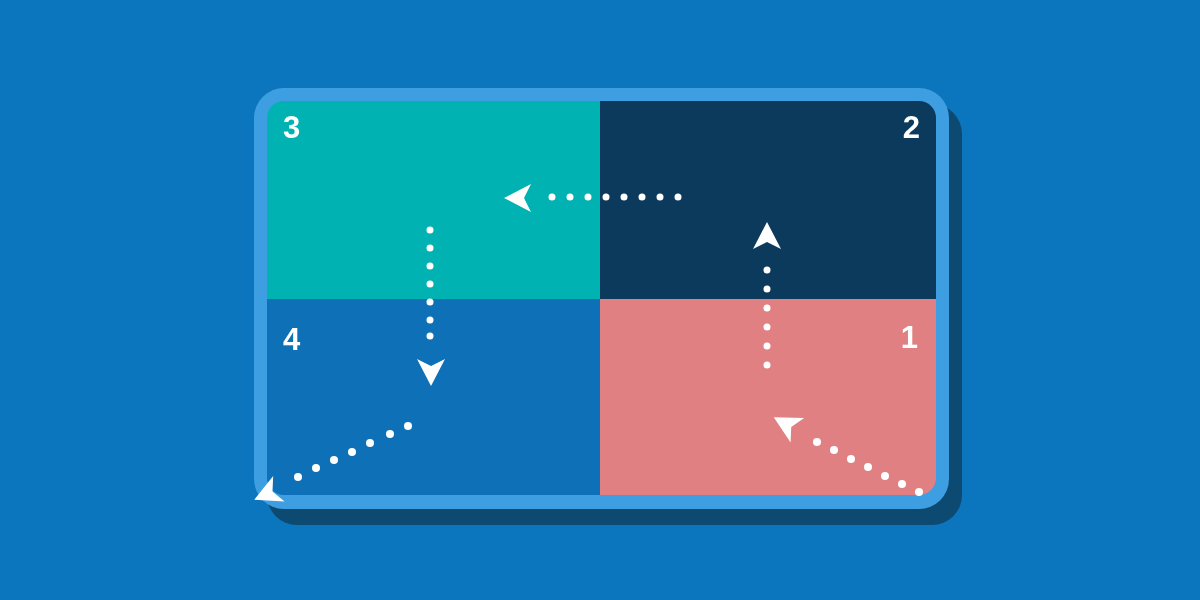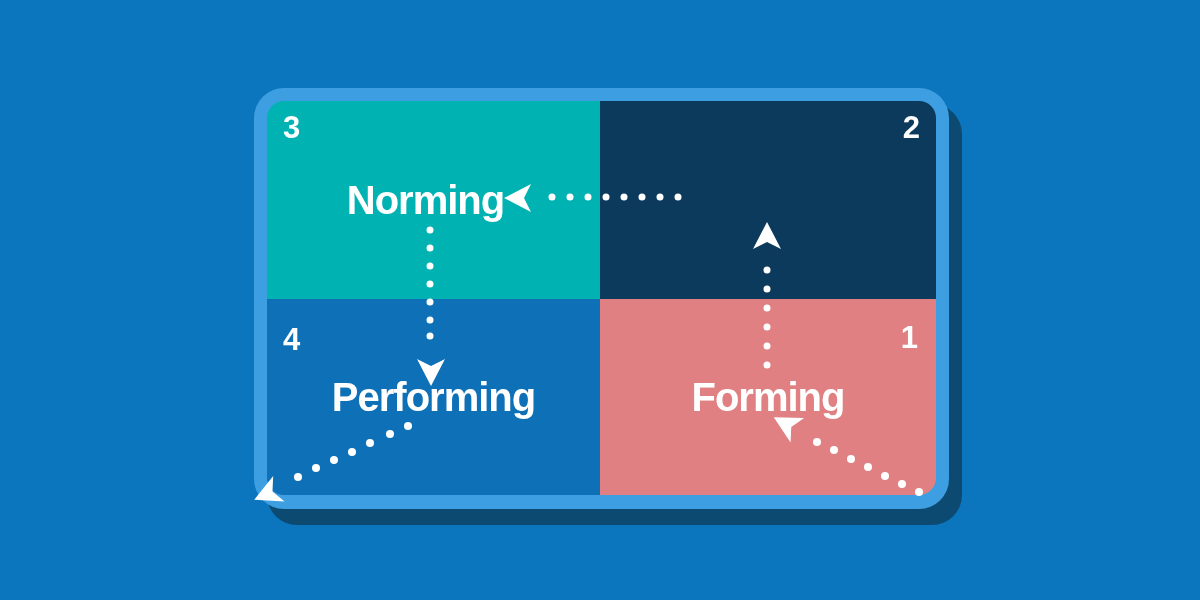--- a/index.html
+++ b/index.html
@@ -51,7 +51,6 @@
 
       <div class="q q-tl" style="background: rgb(0, 178, 178); color: rgb(255, 255, 255);">
         <span class="num num-tl">3</span>
-        <span class="label shift-left">Norming</span>
       </div>
 
       <div class="q q-tr" style="background: rgb(12, 58, 93); color: rgb(255, 255, 255);">

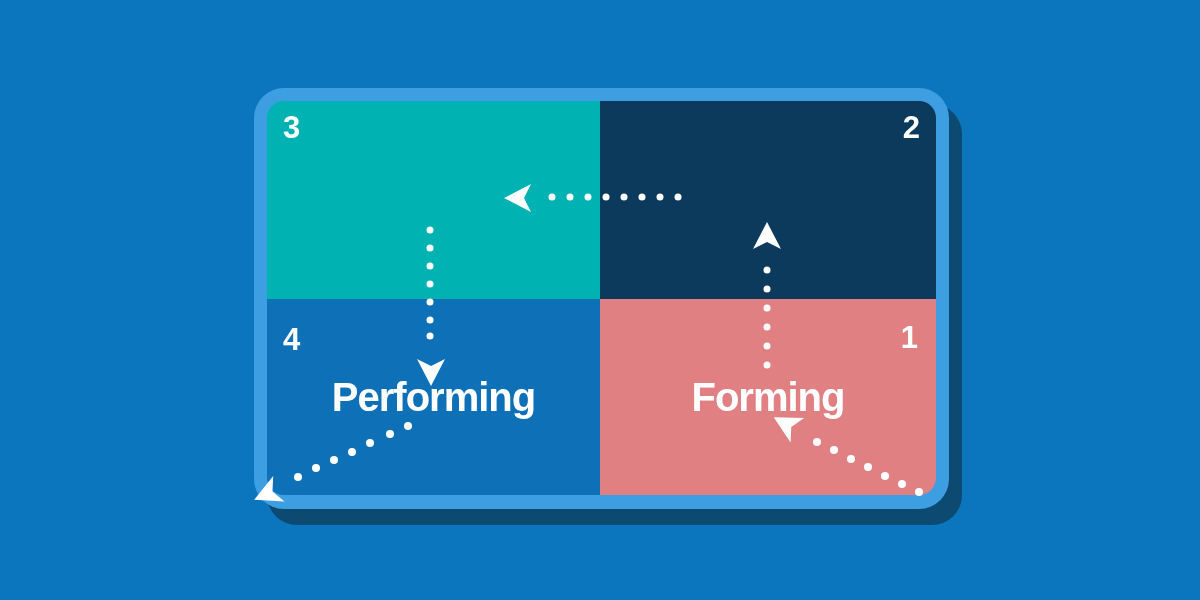--- a/index.html
+++ b/index.html
@@ -59,7 +59,6 @@
 
       <div class="q q-bl" style="background: rgb(14, 112, 182); color: rgb(255, 255, 255);">
         <span class="num num-bl">4</span>
-        <span class="label">Performing</span>
       </div>
 
       <div class="q q-br" style="background: rgb(224, 128, 130); color: rgb(255, 255, 255);">

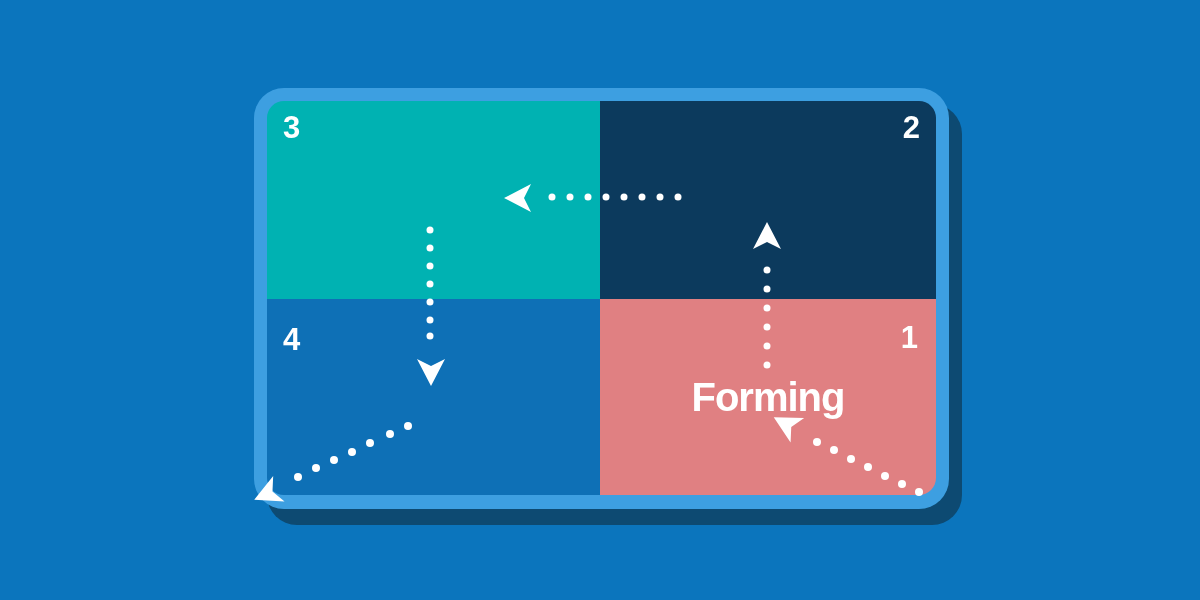--- a/index.html
+++ b/index.html
@@ -63,7 +63,6 @@
 
       <div class="q q-br" style="background: rgb(224, 128, 130); color: rgb(255, 255, 255);">
         <span class="num num-br">1</span>
-        <span class="label">Forming</span>
       </div>
 
     </div>

